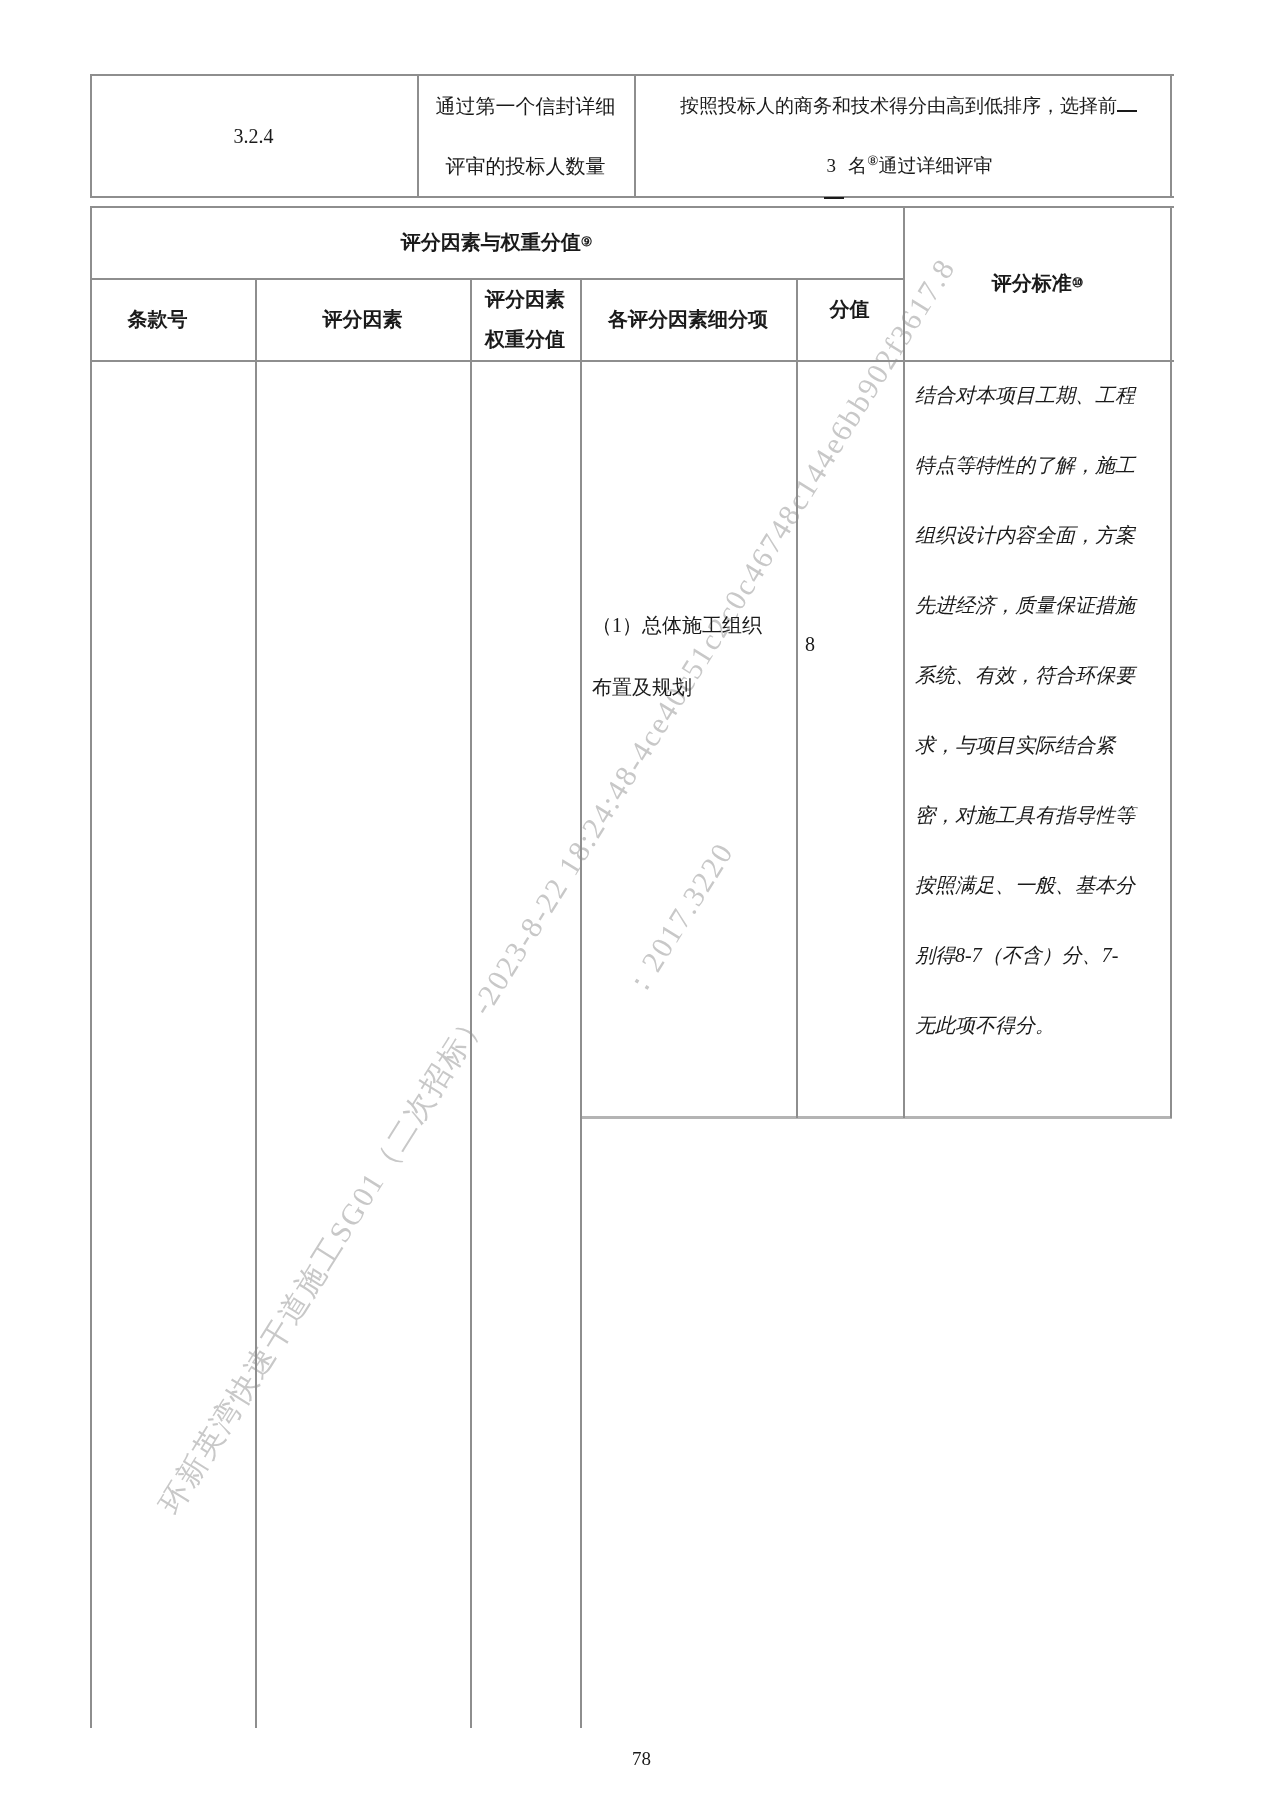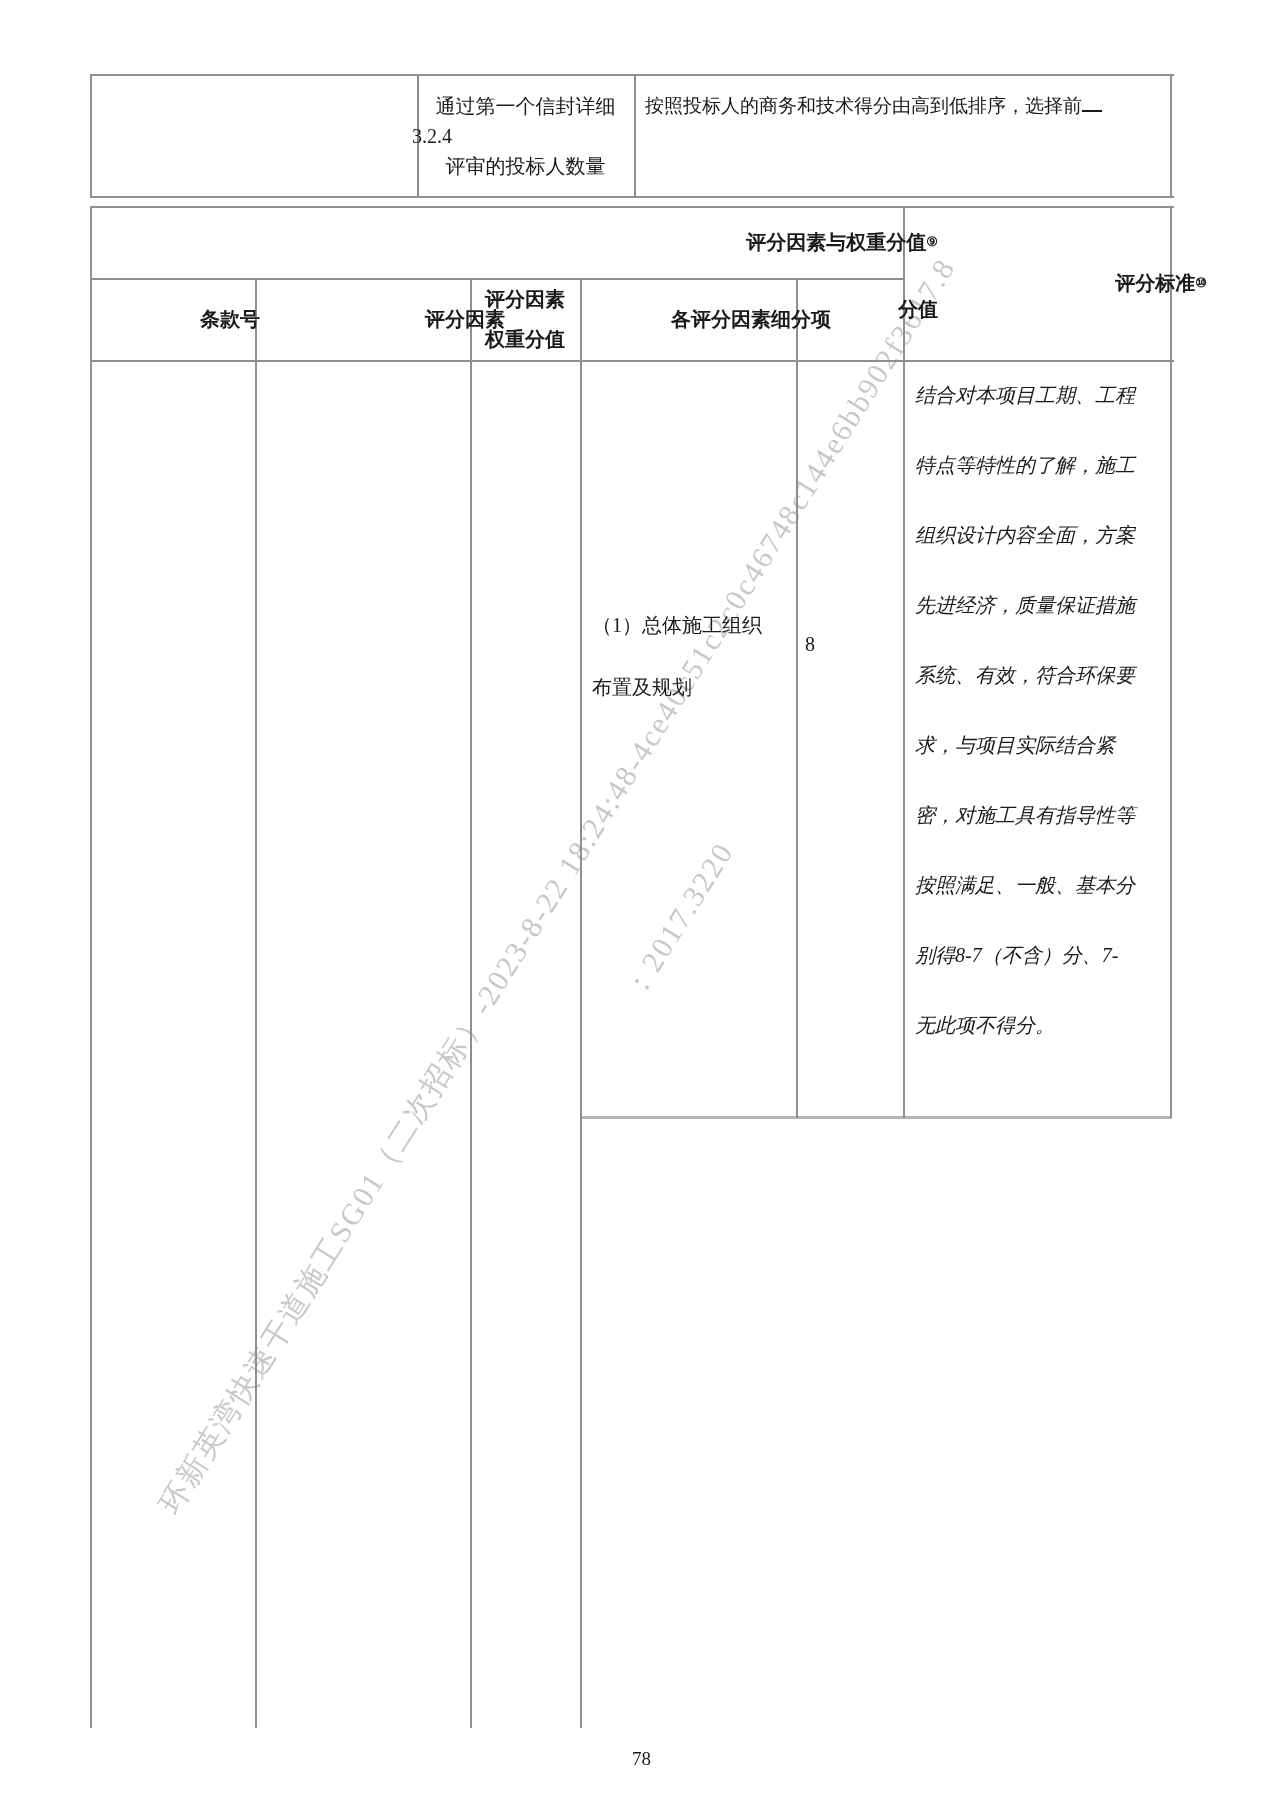--- a/index.html
+++ b/index.html
@@ -77,7 +77,7 @@
     <div>评审的投标人数量</div>
   </div>
 
-  <div class="cell fs19 lh60" style="left:634px;top:74px;width:538px;height:124px;padding:2px 0 0 11px;">
+  <div class="cell fs19 lh60" style="left:634px;top:74px;width:538px;height:124px;padding:2px 0 0 11px;text-align:center;">
     <div>
       <span>按照投标人的商务和技术得分由高到低排序，选择前</span><span class="blank-seg"></span>
     </div>

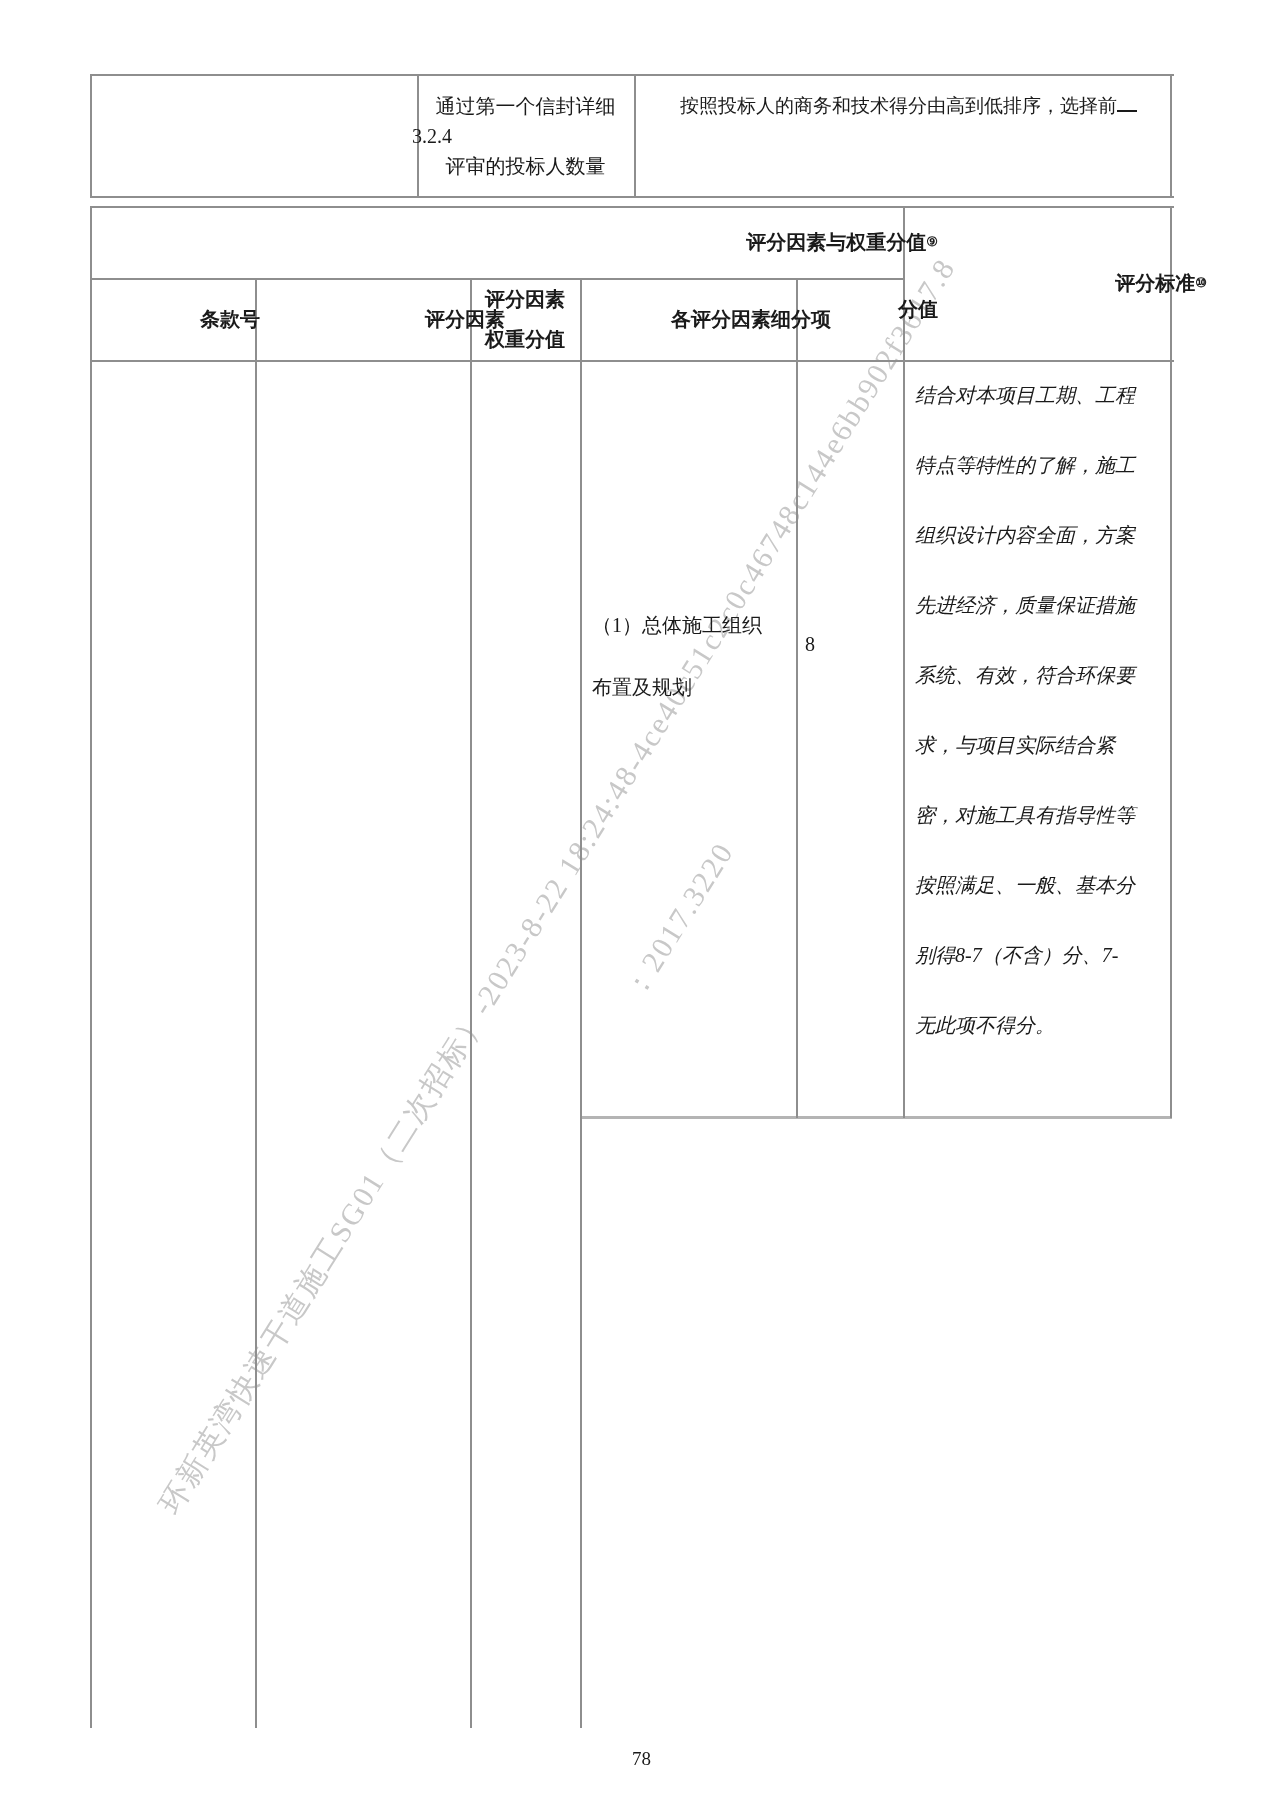--- a/index.html
+++ b/index.html
@@ -16,7 +16,7 @@
   .vline{position:absolute;width:2px;background:#8e8e8e;}
   .cut-line{position:absolute;height:3px;background:#b4b4b4;}
   .cell{position:absolute;box-sizing:border-box;}
-  .center{display:flex;align-items:center;justify-content:flex-end;text-align:center;margin-left:35px;}
+  .center{display:flex;align-items:center;justify-content:center;text-align:center;}
   .vcenter-col{display:flex;flex-direction:column;align-items:center;justify-content:center;text-align:center;}
   .fs20{font-size:20px;}
   .fs19{font-size:19px;}

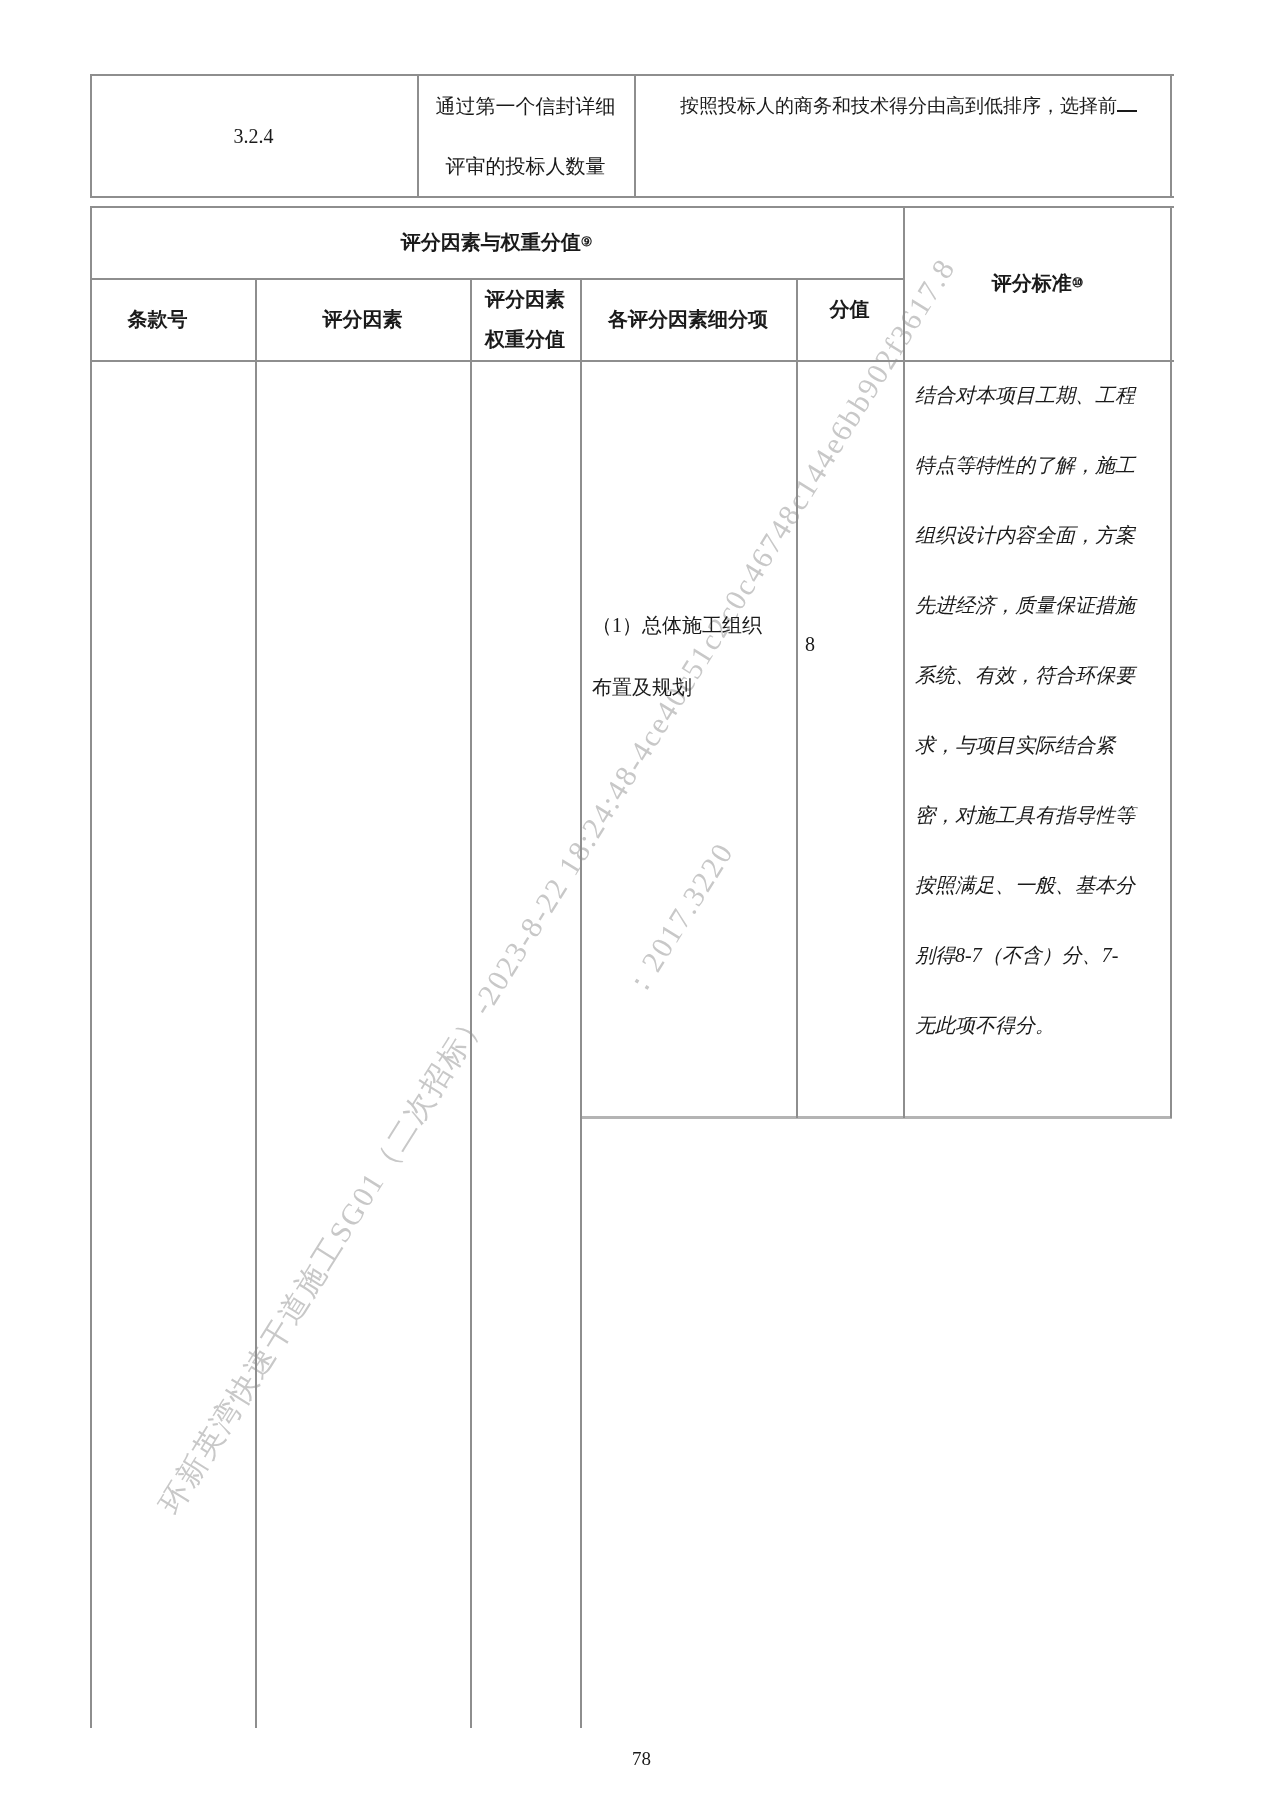--- a/index.html
+++ b/index.html
@@ -81,6 +81,9 @@
     <div>
       <span>按照投标人的商务和技术得分由高到低排序，选择前</span><span class="blank-seg"></span>
     </div>
+    <div>
+      <span class="u3">3</span><span>名</span><sup>⑧</sup><span>通过详细评审</span>
+    </div>
   </div>
 
   <div class="cell center fs20 bold" style="left:90px;top:206px;width:813px;height:72px;">

